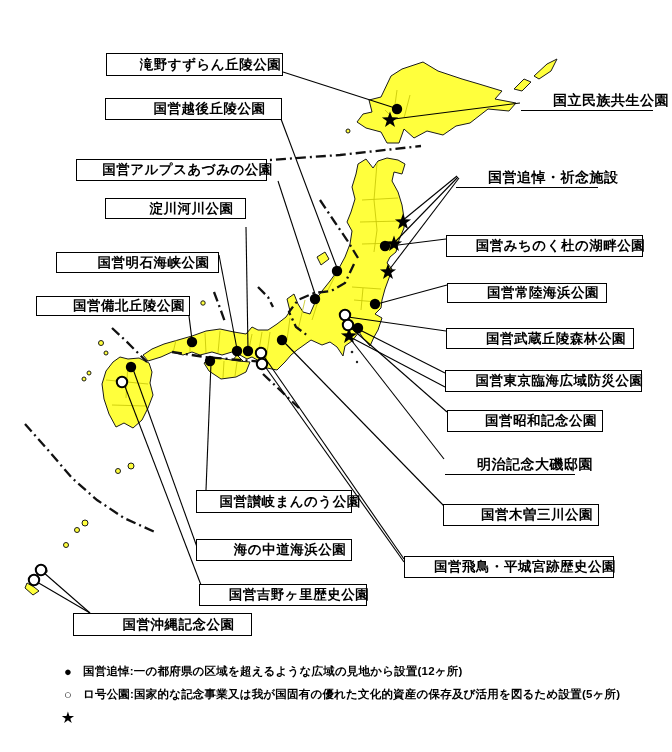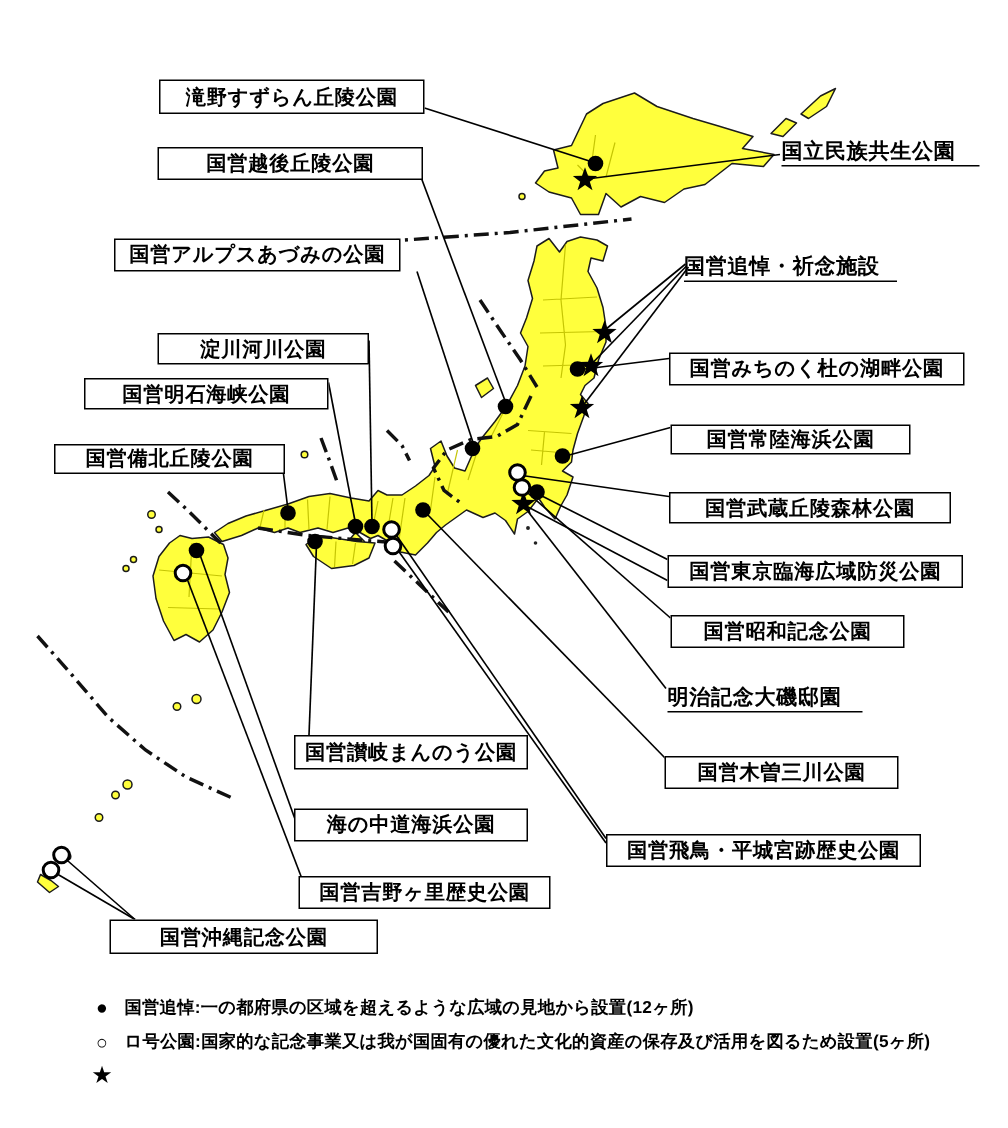--- a/index.html
+++ b/index.html
@@ -13,6 +13,7 @@
     background:#fff;border:1.6px solid #000;box-sizing:border-box;
     font-weight:bold;font-size:13.5px;letter-spacing:.5px;white-space:nowrap;color:#000;
     z-index:3;
+    padding-left:32px;
   }
   .plabel.underline{
     border:none;border-bottom:1.7px solid #000;background:transparent;

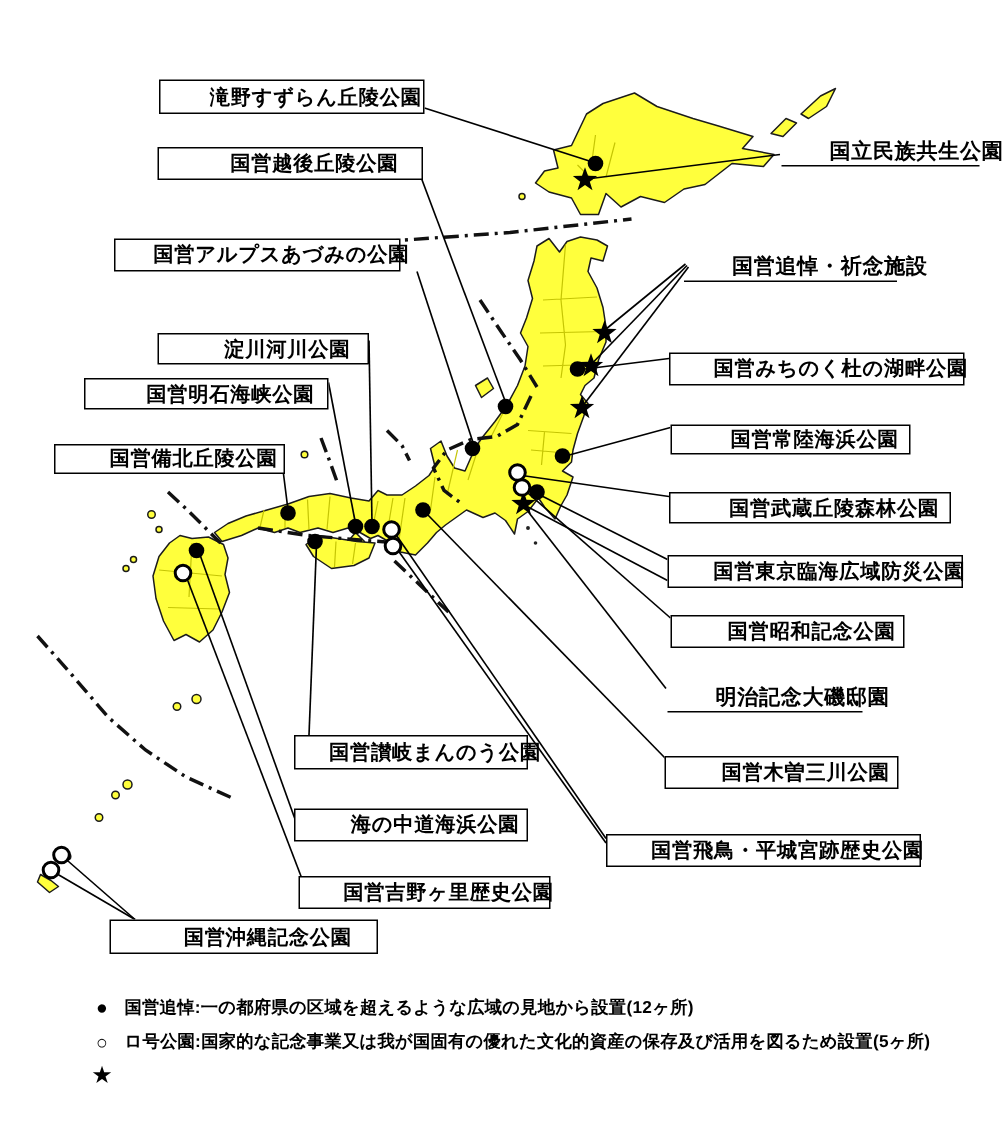--- a/index.html
+++ b/index.html
@@ -153,7 +153,7 @@
       <div class="plabel underline" style="left: 456px; top: 158px; width: 142px; height: 18px; margin-top: 12px;">国営追悼・祈念施設</div>
       <div class="plabel" style="left: 76px; top: 159px; width: 191px; height: 22px;">国営アルプスあづみの公園</div>
       <div class="plabel" style="left: 446px; top: 235px; width: 197px; height: 22px;">国営みちのく杜の湖畔公園</div>
-      <div class="plabel" style="left: 105px; top: 222px; width: 141px; height: 21px;">淀川河川公園</div>
+      <div class="plabel" style="left: 105px; top: 198px; width: 141px; height: 21px;">淀川河川公園</div>
       <div class="plabel" style="left: 447px; top: 283px; width: 160px; height: 20px;">国営常陸海浜公園</div>
       <div class="plabel" style="left: 56px; top: 252px; width: 163px; height: 21px;">国営明石海峡公園</div>
       <div class="plabel" style="left: 446px; top: 328px; width: 188px; height: 21px;">国営武蔵丘陵森林公園</div>

